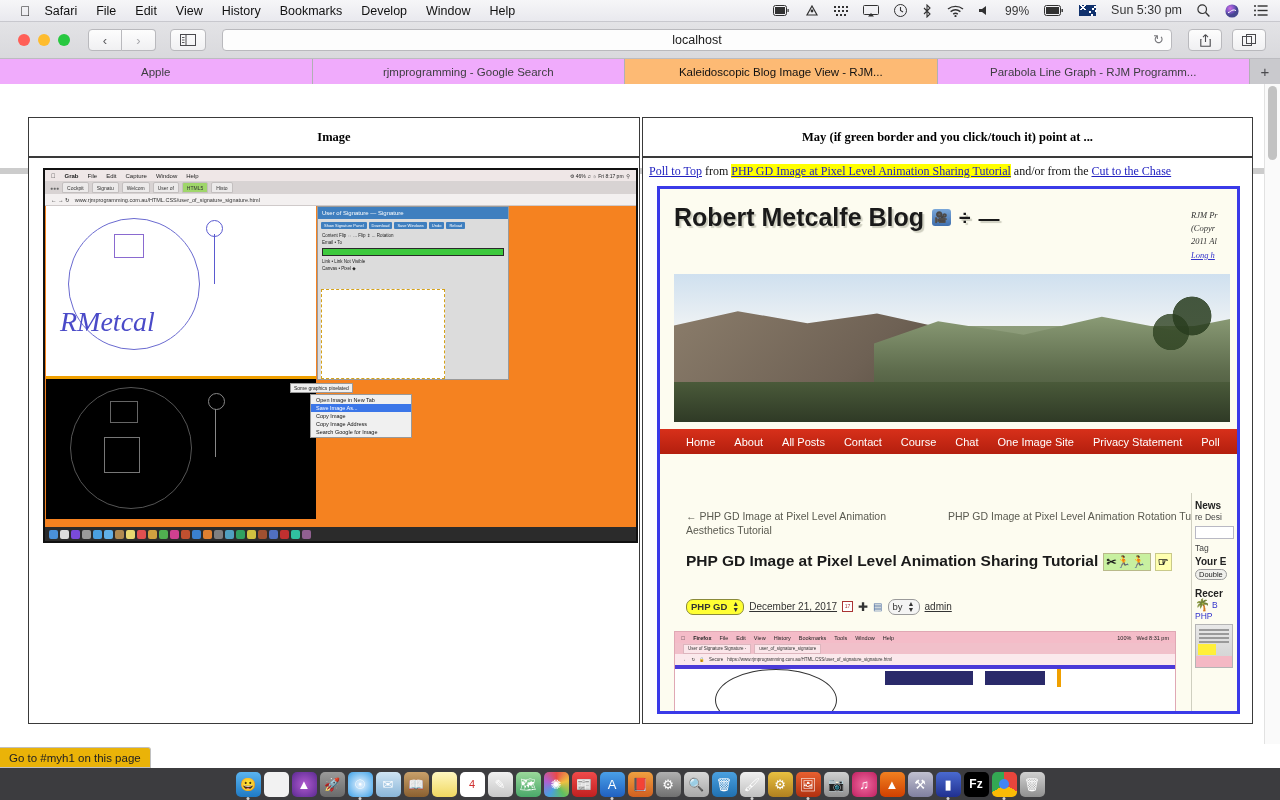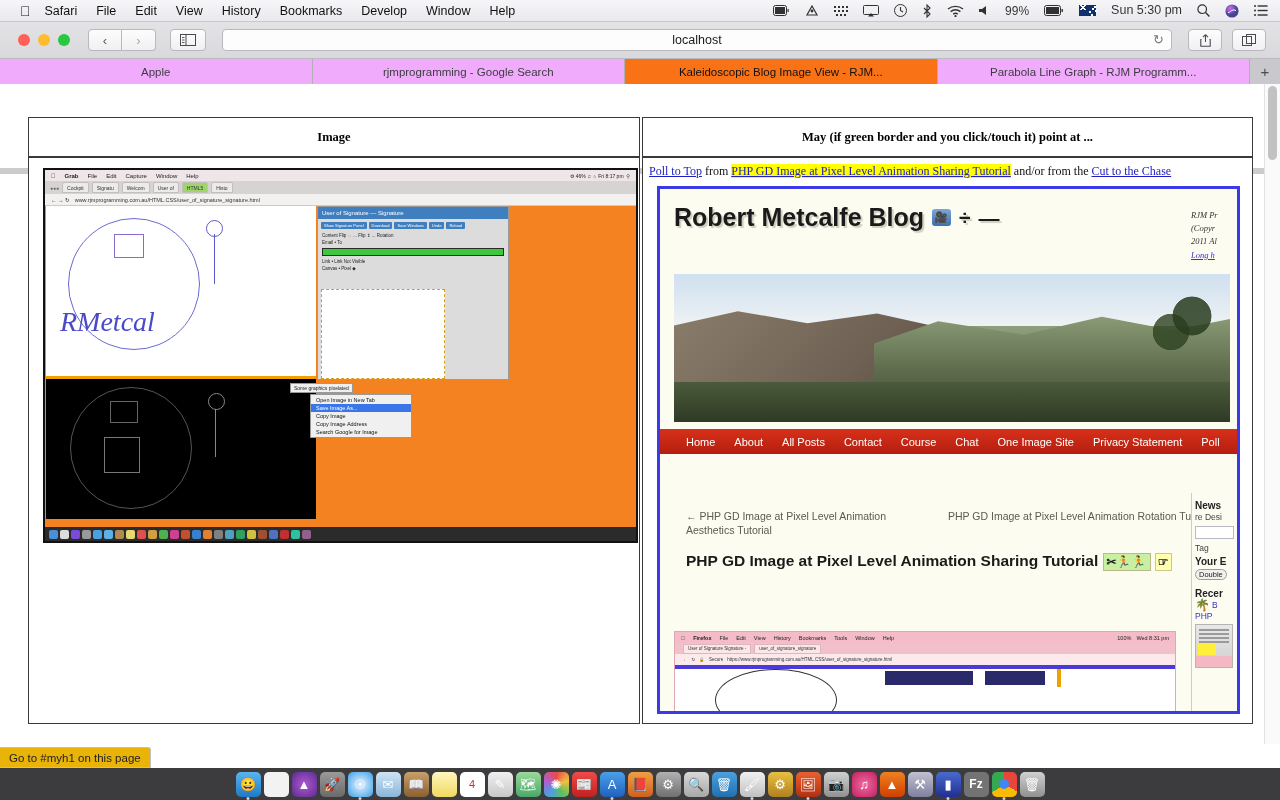--- a/index.html
+++ b/index.html
@@ -82,7 +82,7 @@
     background:#f0abfc;white-space:nowrap;overflow:hidden;text-overflow:ellipsis;
     padding:0 8px;box-sizing:border-box;
   }
-  .tab.active{background:#f97316;color:#111;}
+  .tab.active{background:#fdba74;color:#111;}
   .tabplus{width:30px;display:flex;align-items:center;justify-content:center;font-size:15px;color:#4a4a4e;}
 
   

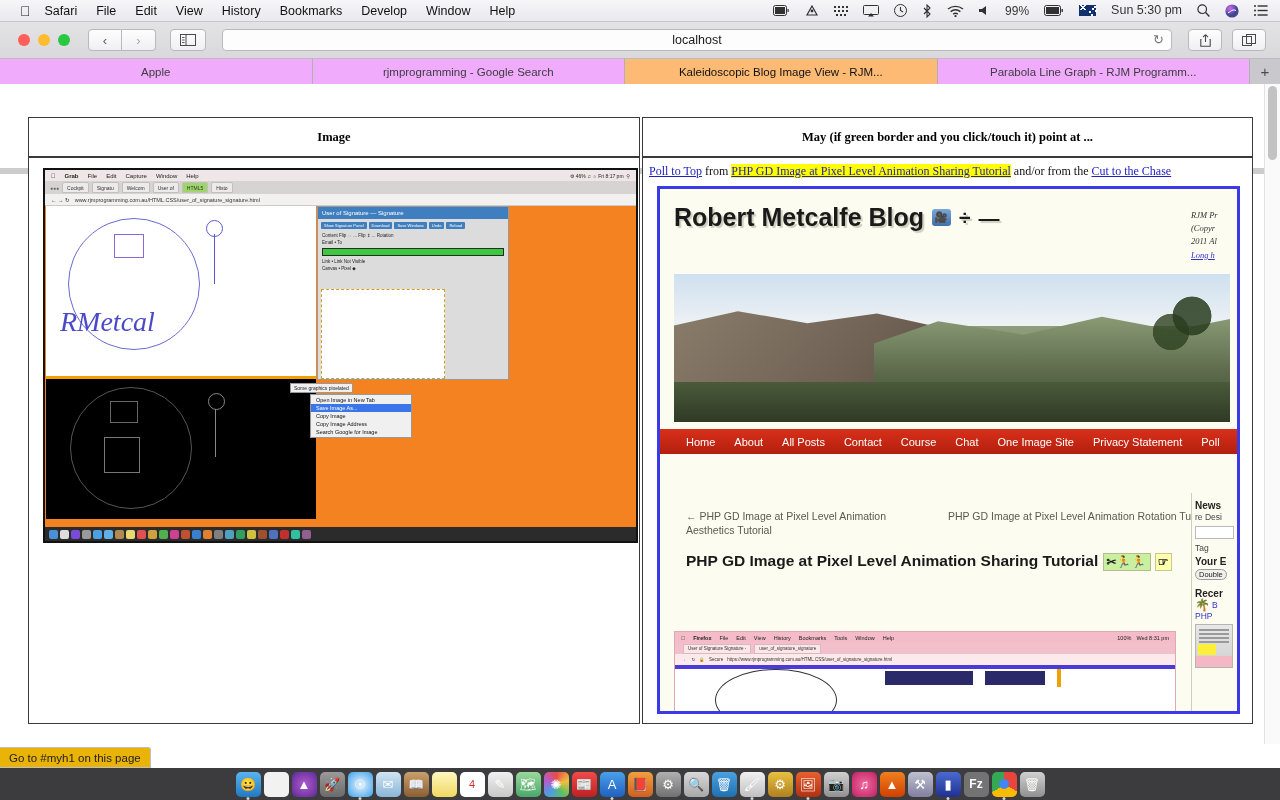--- a/index.html
+++ b/index.html
@@ -585,6 +585,21 @@
               <span class="badge2">☞</span>
             </div>
 
+            <div class="metarow">
+              <span class="selbox">
+                <span>PHP GD</span>
+                <span class="stepper">▲<br>▼</span>
+              </span>
+              <span class="mdate">December 21, 2017</span>
+              <span class="calicon">17</span>
+              <span style="font-size:12px;">✚</span>
+              <span style="font-size:10px;color:#4a6aa0;">▤</span>
+              <span class="selbox2">
+                <span>by</span>
+                <span class="stepper">▲<br>▼</span>
+              </span>
+              <span class="madmin">admin</span>
+            </div>
 
             <div class="innershot">
               <div class="is-menu">

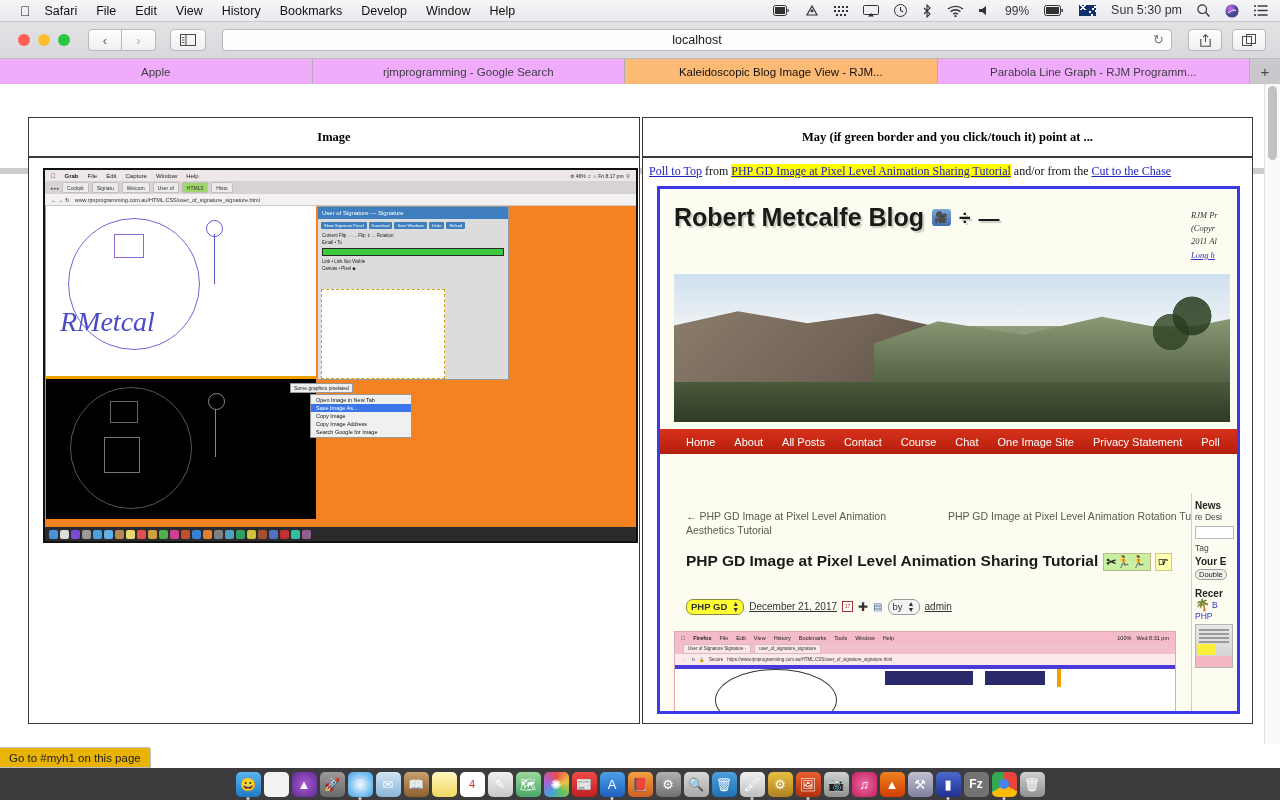--- a/index.html
+++ b/index.html
@@ -702,7 +702,7 @@
     <div class="dicon" style="background:linear-gradient(#f08020,#d04000);">▲</div>
     <div class="dicon" style="background:linear-gradient(#c0c0d0,#8080a0);">⚒</div>
     <div class="dicon" style="background:linear-gradient(#4a6ad0,#203090);">▮<div class="ddot"></div></div>
-    <div class="dicon" style="background:#737373;color:#fff;font-weight:bold;font-size:12px;">Fz</div>
+    <div class="dicon" style="background:#000000;color:#fff;font-weight:bold;font-size:12px;">Fz</div>
     <div class="dicon" style="background:conic-gradient(#e8453c 0 33%,#fabb05 33% 66%,#34a853 66% 100%);">
         <span style="width:10px;height:10px;border-radius:50%;background:#4285f4;display:block;"></span>
         <div class="ddot"></div>

